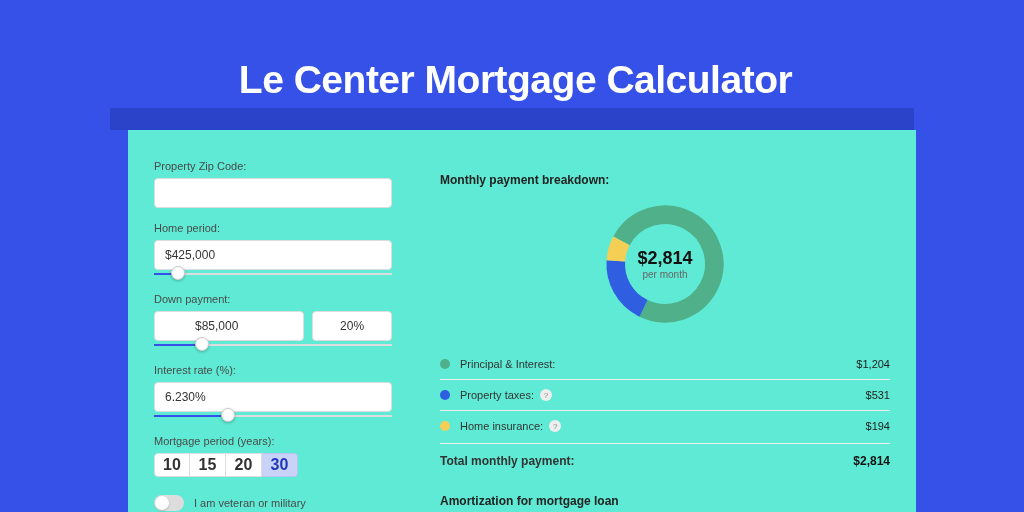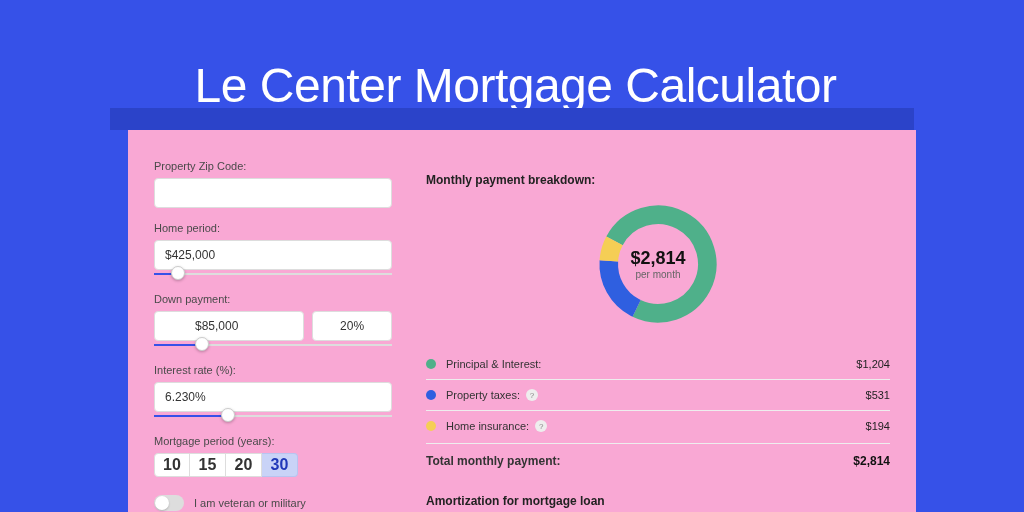--- a/index.html
+++ b/index.html
@@ -5,7 +5,7 @@
   * { box-sizing: border-box; margin: 0; padding: 0; }
   html, body { width: 1024px; height: 512px; overflow: hidden; font-family: -apple-system, BlinkMacSystemFont, "Segoe UI", Arial, sans-serif; }
   .bg { width: 1024px; height: 512px; background: #3651e8; position: relative; }
-  .title { position: absolute; top: 58px; left: 7px; right: 0; text-align: center; color: #fff; font-size: 48px; font-weight: 400; letter-spacing: -0.5px; }
+  .title { position: absolute; top: 58px; left: 7px; right: 0; text-align: center; color: #fff; font-size: 39px; font-weight: 700; letter-spacing: -0.5px; }
   .band { position: absolute; left: 110px; right: 110px; top: 108px; height: 22px; background: #2b43c9; }
   .card { position: absolute; left: 128px; right: 108px; top: 130px; bottom: 0; background: #f9a8d4; padding: 30px 26px 0 26px; display: flex; gap: 34px; }
   .left { width: 238px; flex-shrink: 0; }

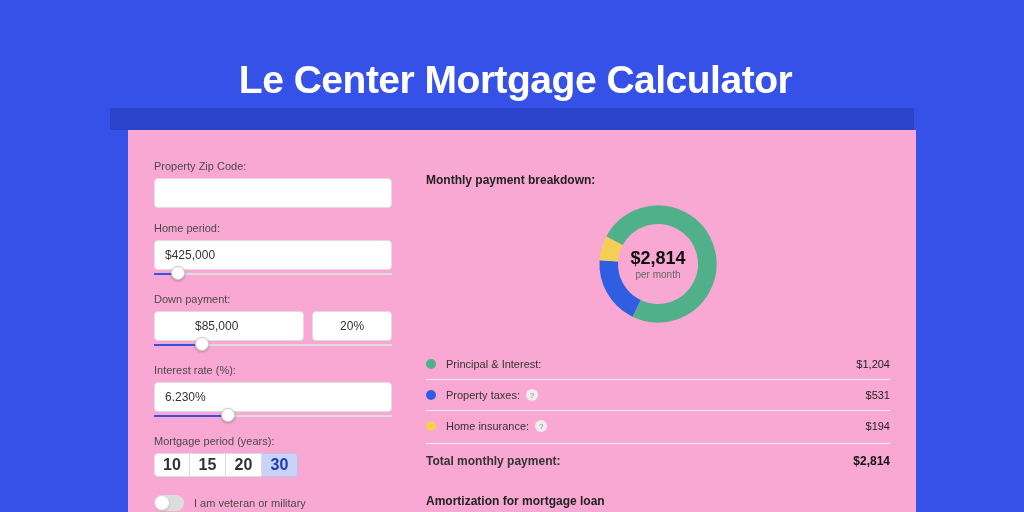--- a/index.html
+++ b/index.html
@@ -7,7 +7,7 @@
   .bg { width: 1024px; height: 512px; background: #3651e8; position: relative; }
   .title { position: absolute; top: 58px; left: 7px; right: 0; text-align: center; color: #fff; font-size: 39px; font-weight: 700; letter-spacing: -0.5px; }
   .band { position: absolute; left: 110px; right: 110px; top: 108px; height: 22px; background: #2b43c9; }
-  .card { position: absolute; left: 128px; right: 108px; top: 130px; bottom: 0; background: #f9a8d4; padding: 30px 26px 0 26px; display: flex; gap: 34px; }
+  .card { position: absolute; left: 128px; right: 108px; top: 130px; bottom: 0; background: #5eead4; padding: 30px 26px 0 26px; display: flex; gap: 48px; }
   .left { width: 238px; flex-shrink: 0; }
   .right { flex: 1; min-width: 0; }
   .field { margin-bottom: 14px; }

